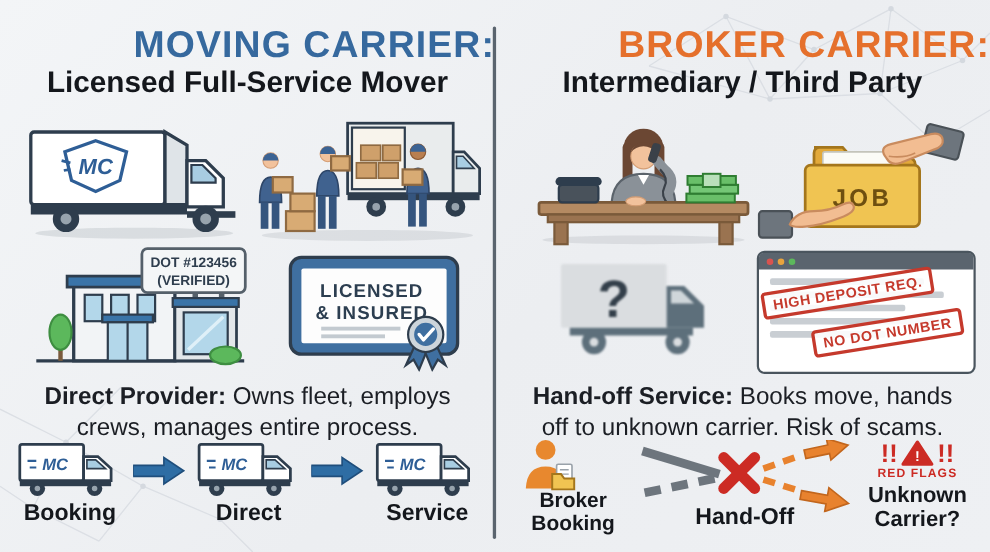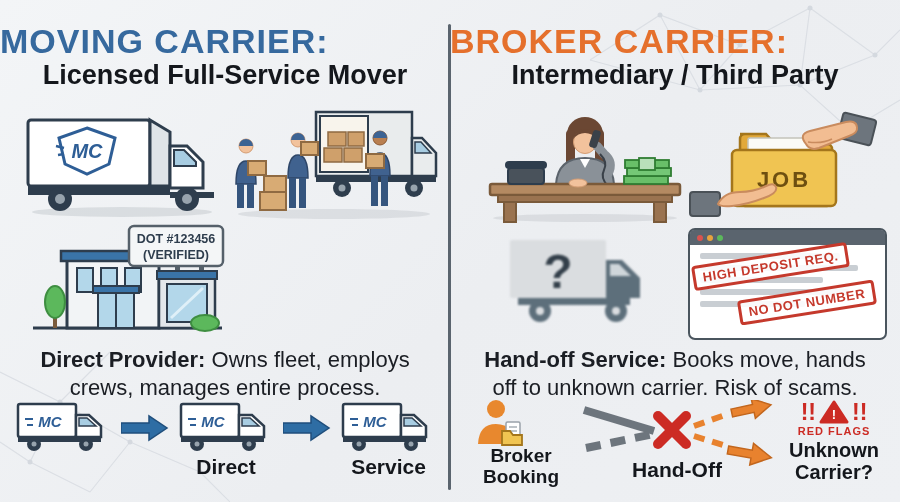--- a/index.html
+++ b/index.html
@@ -11,7 +11,7 @@
   .col{position:absolute;top:0;width:450px;height:100%}
   #col-left{left:0}
   #col-right{left:450px}
-  .title{position:absolute;top:22px;left:0;width:100%;text-align:left;
+  .title{position:absolute;top:22px;left:0;width:100%;text-align:right;
     font-size:34px;font-weight:800;letter-spacing:1px}
   .subtitle{position:absolute;top:60px;left:0;width:100%;text-align:center;
     font-size:27px;font-weight:700;color:#14171c}

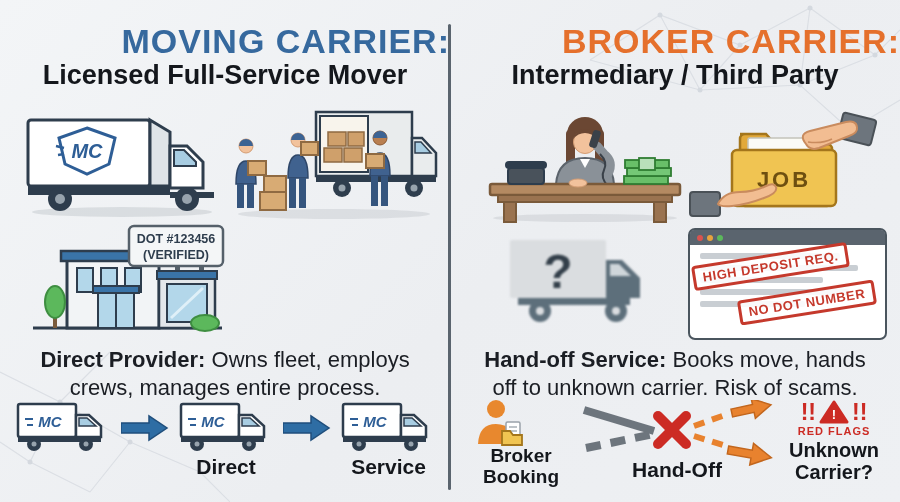--- a/index.html
+++ b/index.html
@@ -189,6 +189,23 @@
       </svg>
     </div>
 
+    <div class="illo" style="left:256px;top:228px;width:178px;height:110px">
+      <svg viewBox="0 0 178 110">
+        <rect x="8" y="6" width="152" height="88" rx="10" fill="#3f6fa0" stroke="#2e3d4d" stroke-width="3"></rect>
+        <rect x="18" y="16" width="132" height="68" rx="2" fill="#fdfdfd"></rect>
+        <text x="82" y="42" text-anchor="middle" font-size="17" font-weight="800" letter-spacing="1" fill="#2c3e50">LICENSED</text>
+        <text x="82" y="62" text-anchor="middle" font-size="17" font-weight="800" letter-spacing="1" fill="#2c3e50">&amp; INSURED</text>
+        <rect x="36" y="69" width="72" height="3.5" fill="#c3cad0"></rect>
+        <rect x="36" y="76" width="58" height="3.5" fill="#c3cad0"></rect>
+        <g>
+          <path d="M122,84 l-9,20 7,-5 5,9 7,-17 z" fill="#3f6fa0" stroke="#2e3d4d" stroke-width="2"></path>
+          <path d="M140,84 l9,20 -7,-5 -5,9 -7,-17 z" fill="#3f6fa0" stroke="#2e3d4d" stroke-width="2"></path>
+          <circle cx="131" cy="76" r="16" fill="#cdd5db" stroke="#2e3d4d" stroke-width="2"></circle>
+          <circle cx="131" cy="76" r="10.5" fill="#3f6fa0"></circle>
+          <path d="M125,76 l4,5 9,-10" fill="none" stroke="#fff" stroke-width="3" stroke-linecap="round" stroke-linejoin="round"></path>
+        </g>
+      </svg>
+    </div>
 
     <div class="desc">
       <b>Direct Provider:</b><span> Owns fleet, employs crews, manages entire process.</span>

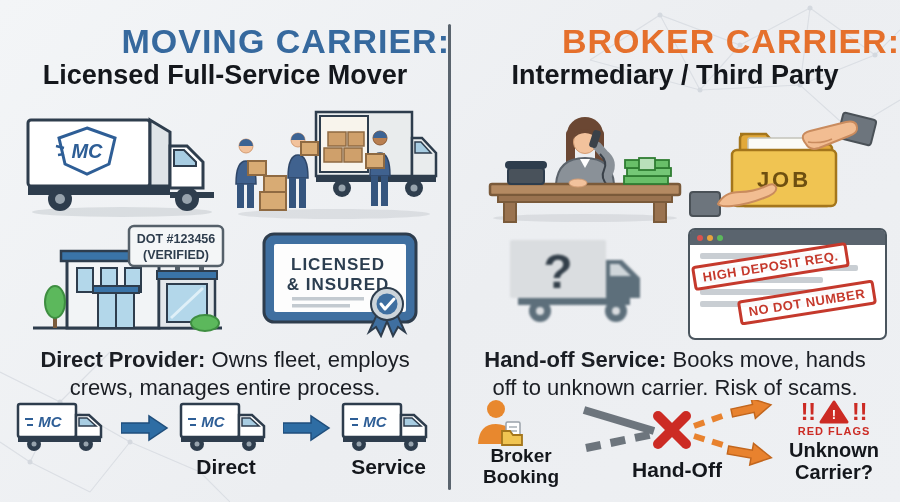--- a/index.html
+++ b/index.html
@@ -225,6 +225,7 @@
           <circle cx="70" cy="44" r="7" fill="#2e3d4d"></circle>
             <circle cx="70" cy="44" r="2.5" fill="#97a3ad"></circle>
         </svg>
+        <div class="step-label">Booking</div>
       </div>
       <svg class="arrow-blue" width="48" height="28" viewBox="0 0 48 28">
         <polygon points="0,9 28,9 28,2 46,14 28,26 28,19 0,19" fill="#2e6da4" stroke="#1f4e7c" stroke-width="1.5"></polygon>

